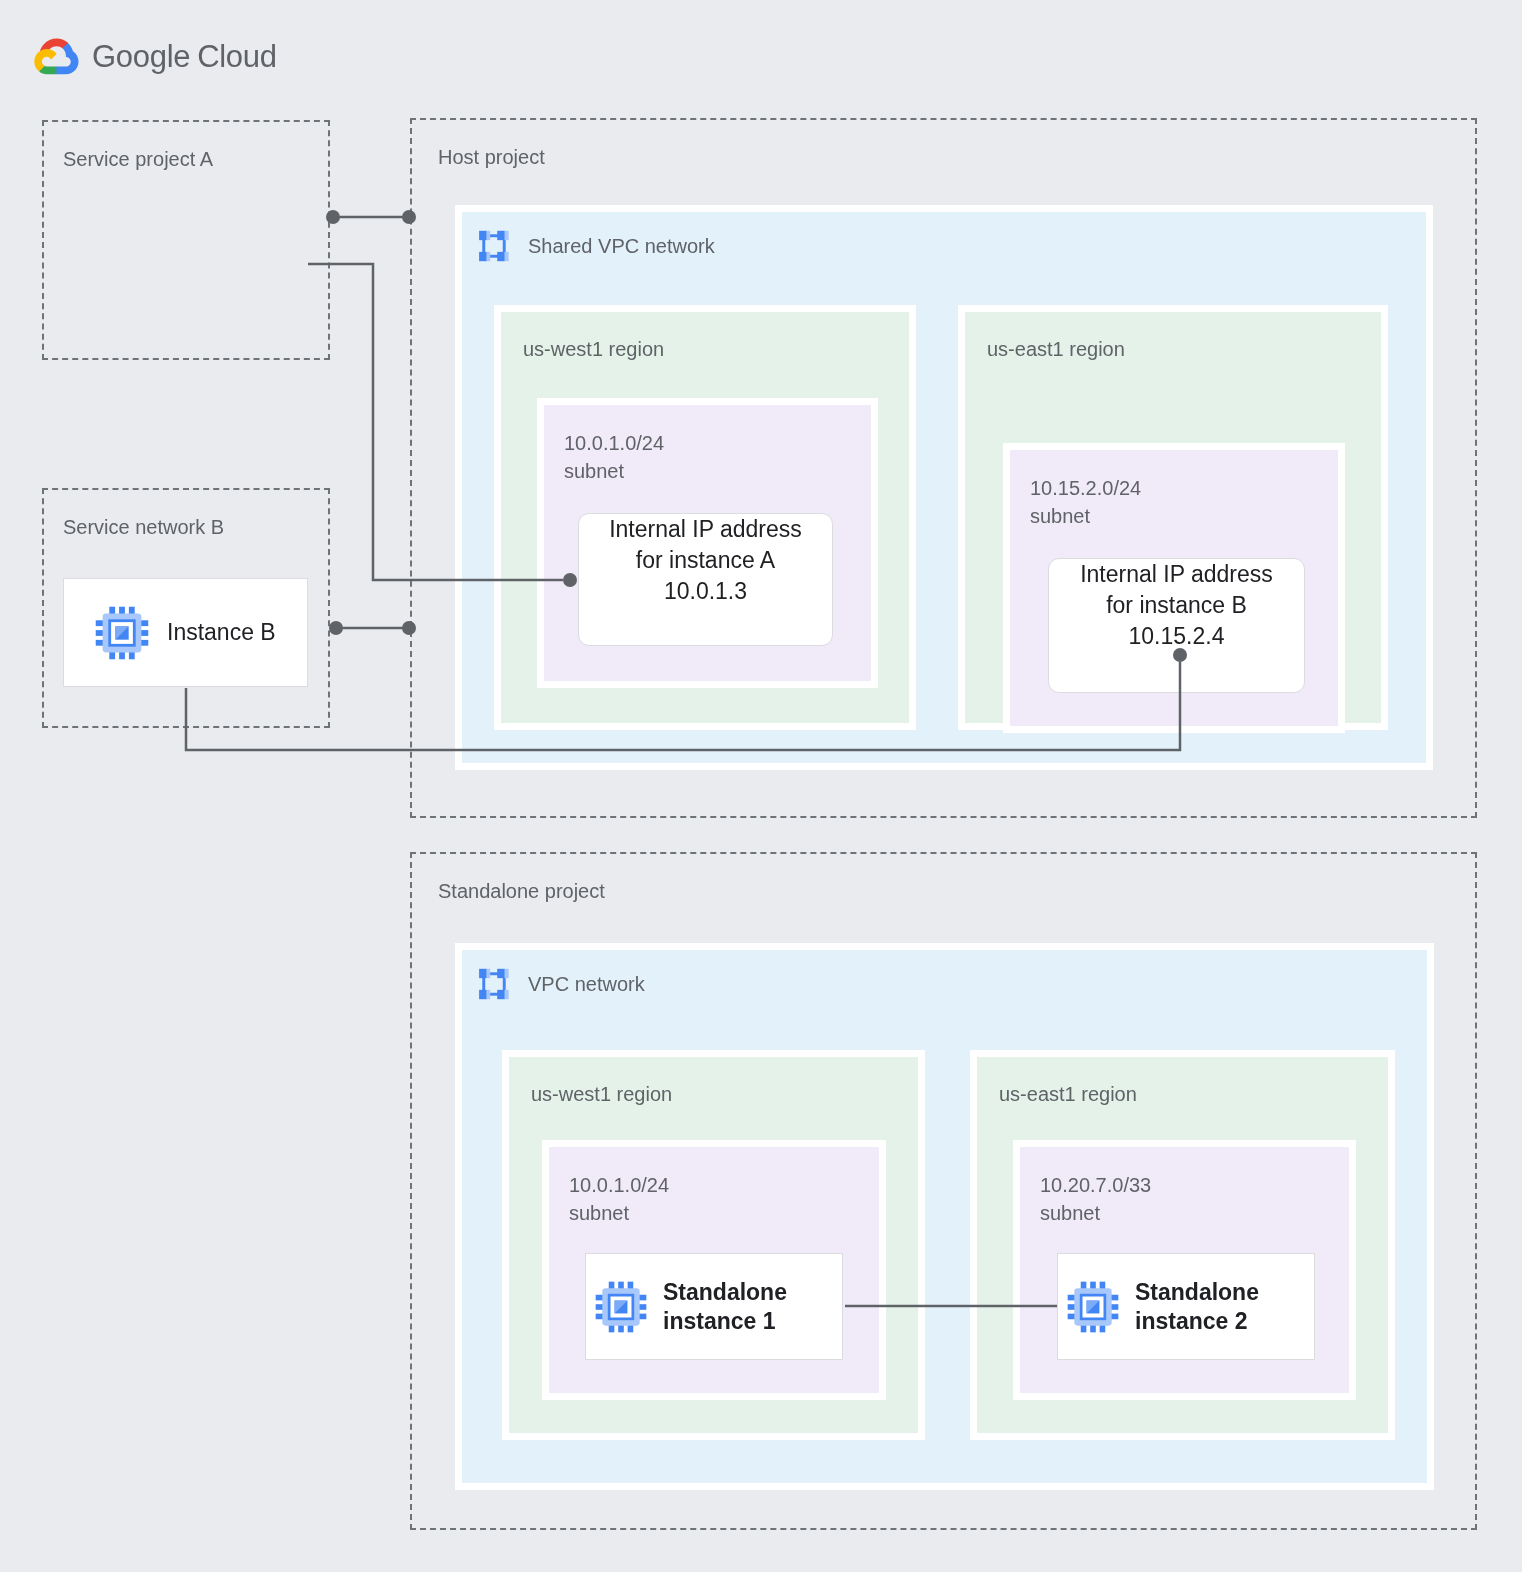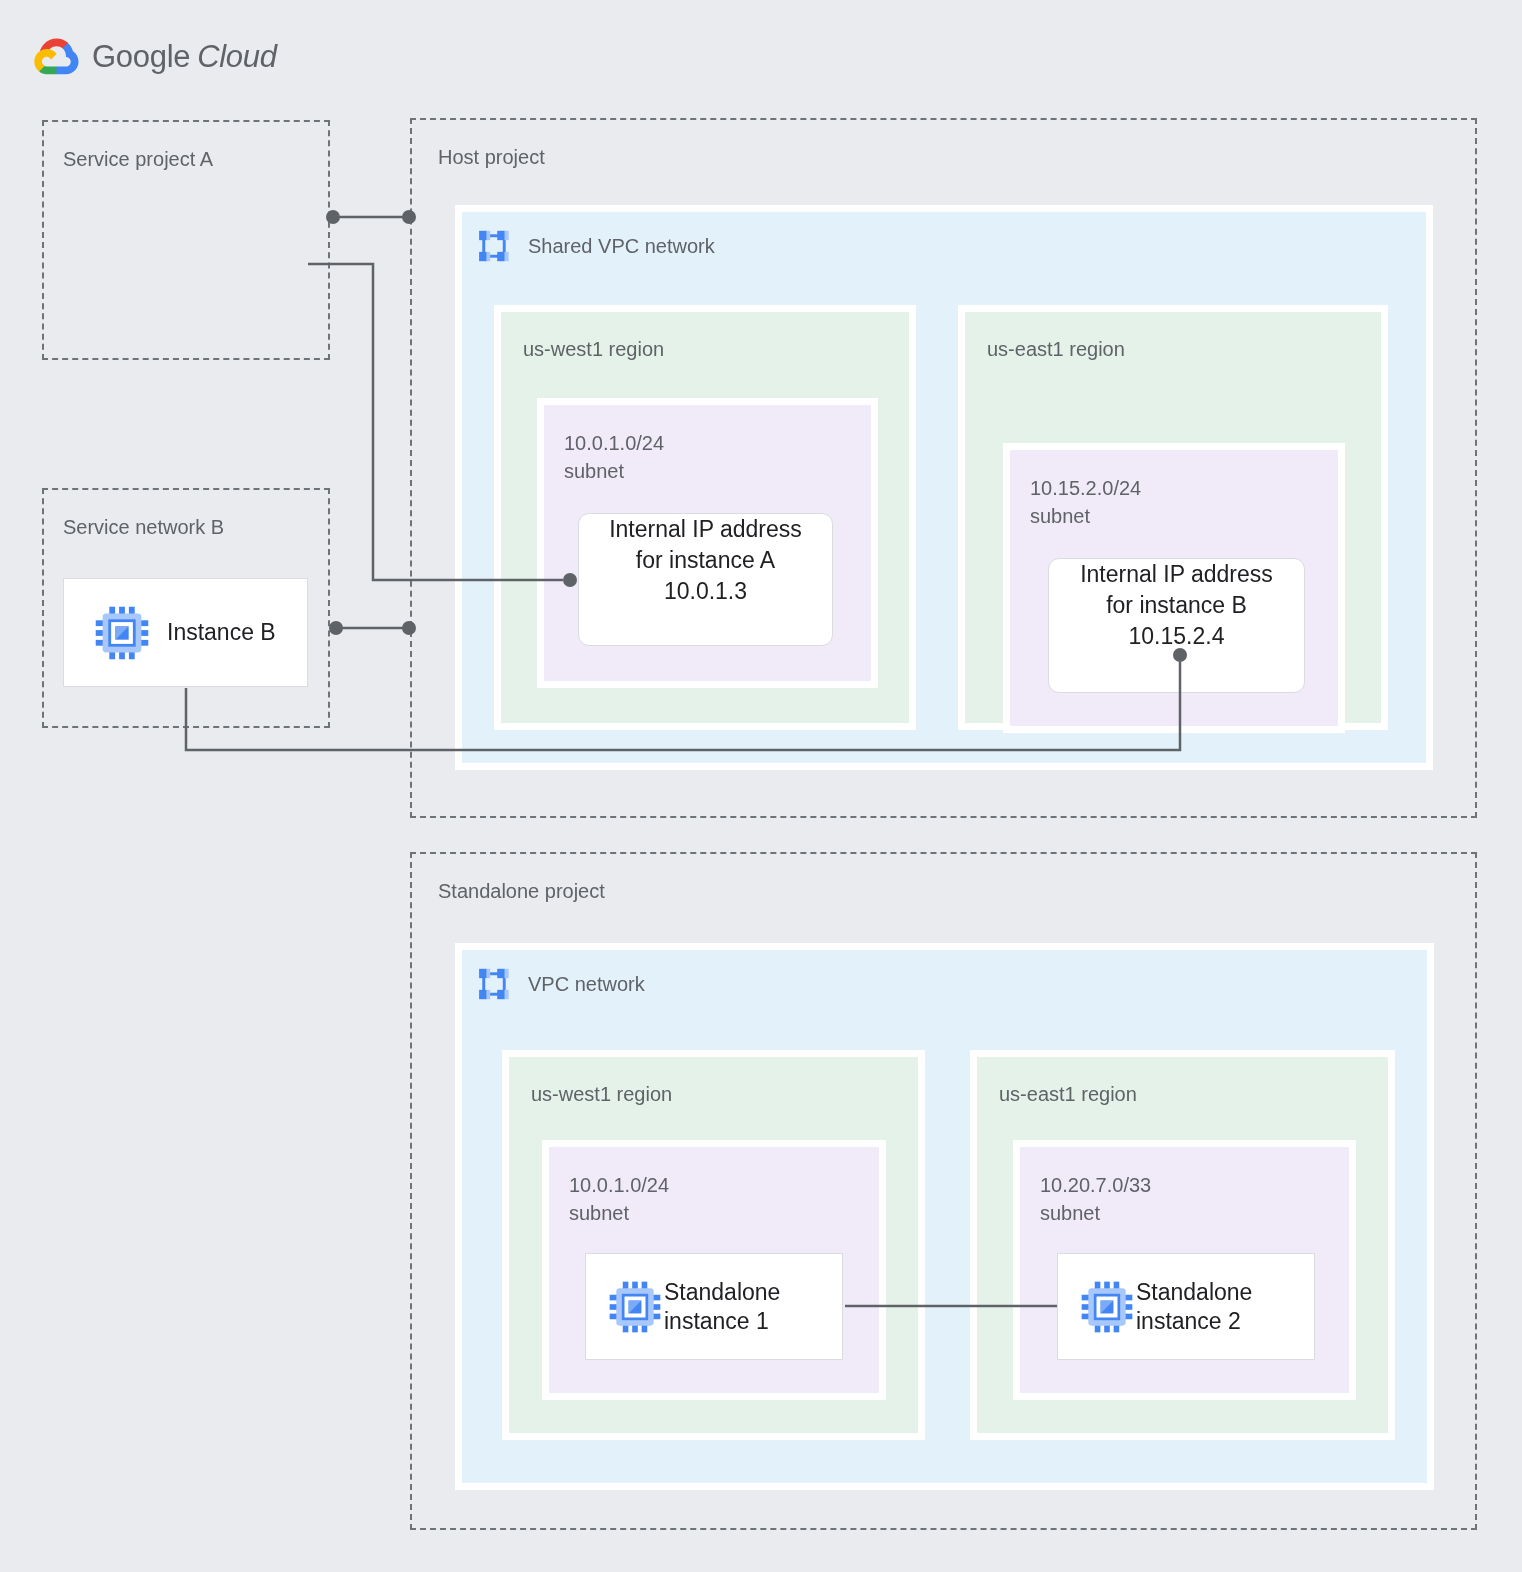--- a/index.html
+++ b/index.html
@@ -25,7 +25,7 @@
   .logo svg { display: block; }
   .logo-text { font-size: 31px; color: #5F6368; letter-spacing: -0.3px; }
   .logo-text .w1 { font-weight: 500; }
-  .logo-text .w2 { font-weight: 400; margin-left: 7px; font-style: italic; }
+  .logo-text .w2 { font-weight: 400; margin-left: 7px; }
 
   
   .dashed-box {

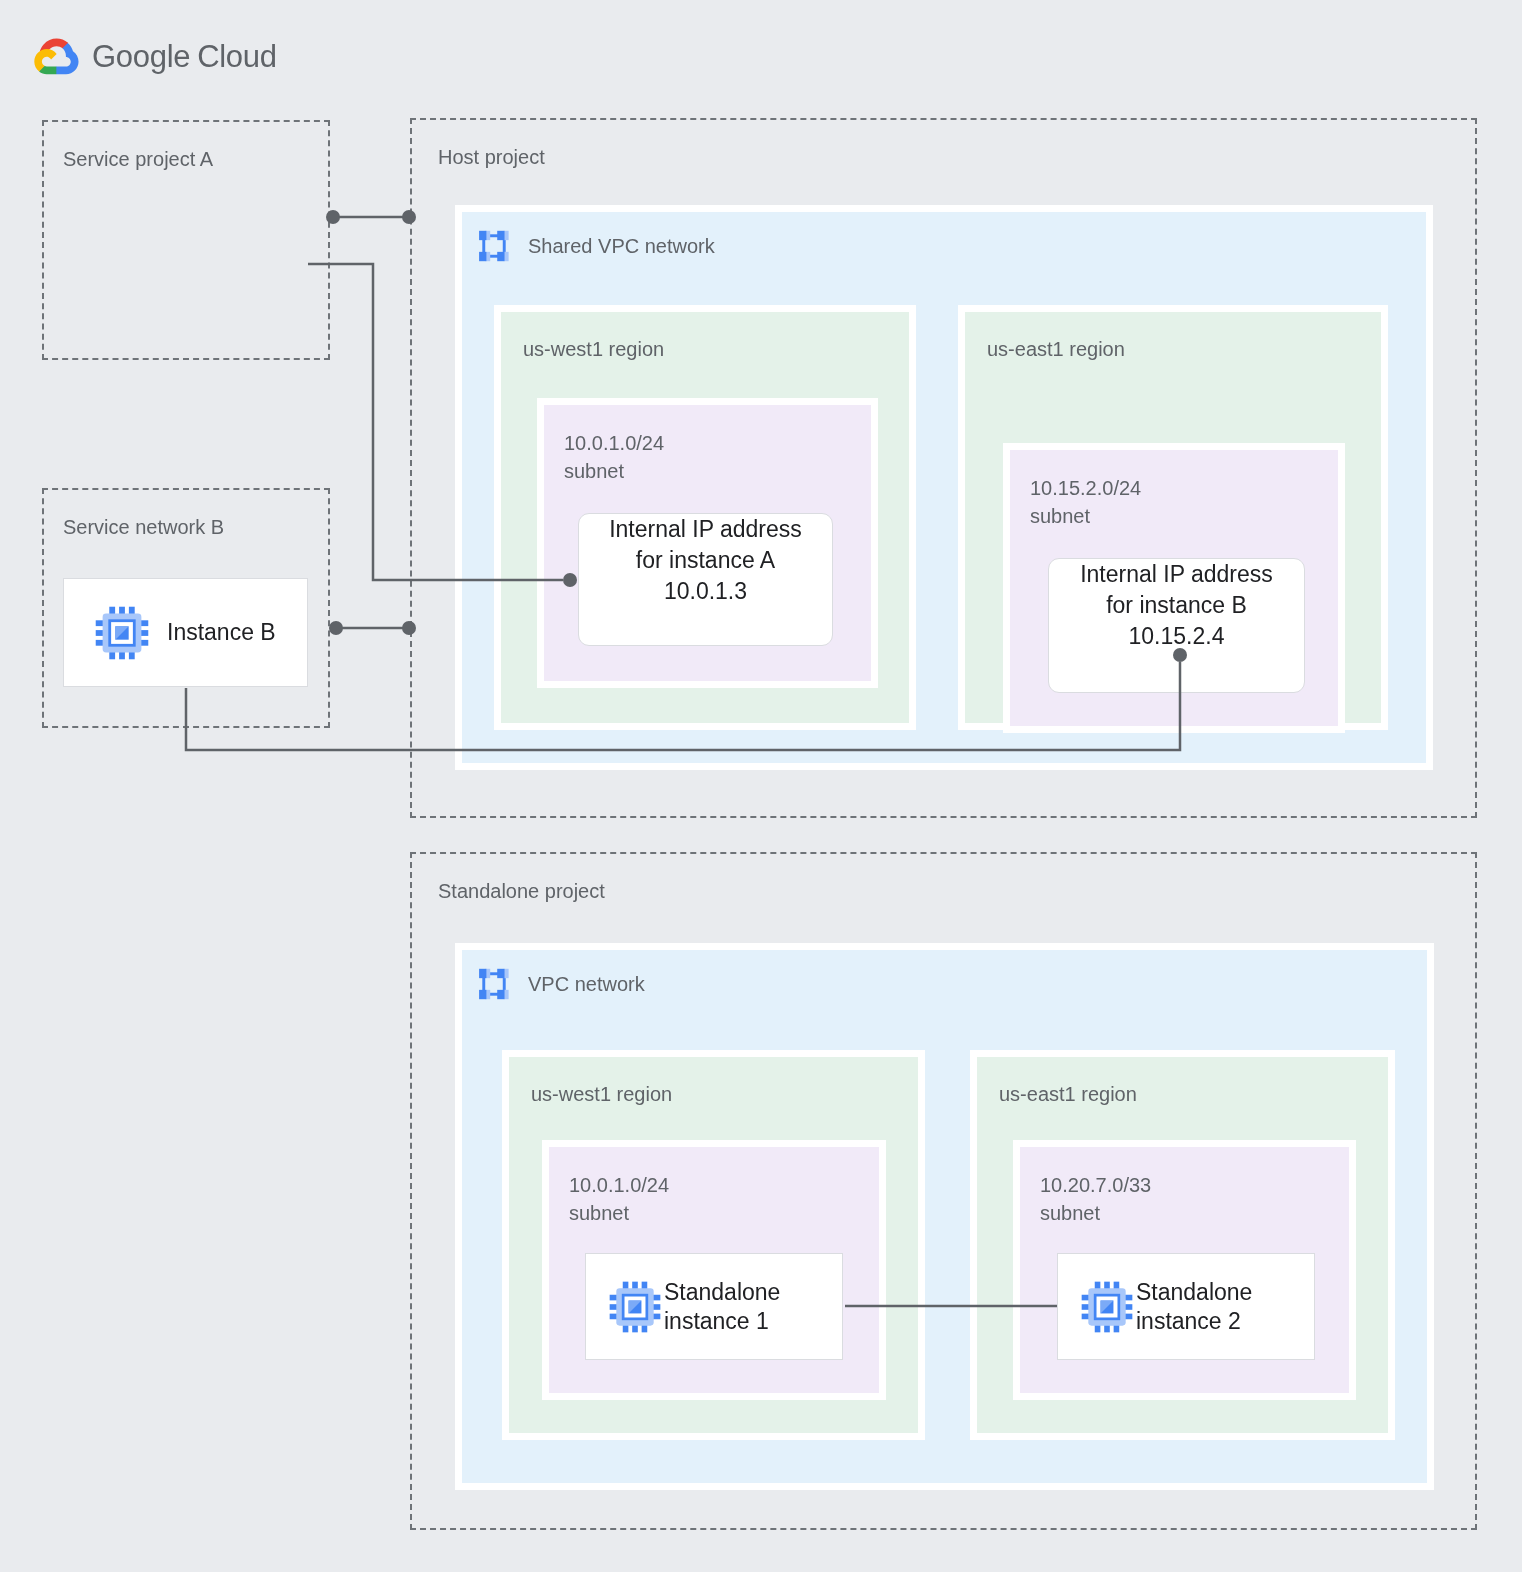--- a/index.html
+++ b/index.html
@@ -119,7 +119,7 @@
     line-height: 29px;
     color: #202124;
   }
-  #standalone .instance-card { padding-left: 22px; gap: 2px; }
+  #standalone .instance-card { padding-left: 8px; gap: 15px; font-weight: bold; }
   #standalone .subnet-box.west .instance-card { left: 36px; top: 106px; width: 258px; height: 107px; }
   #standalone .subnet-box.east .instance-card { left: 37px; top: 106px; width: 258px; height: 107px; }
 

